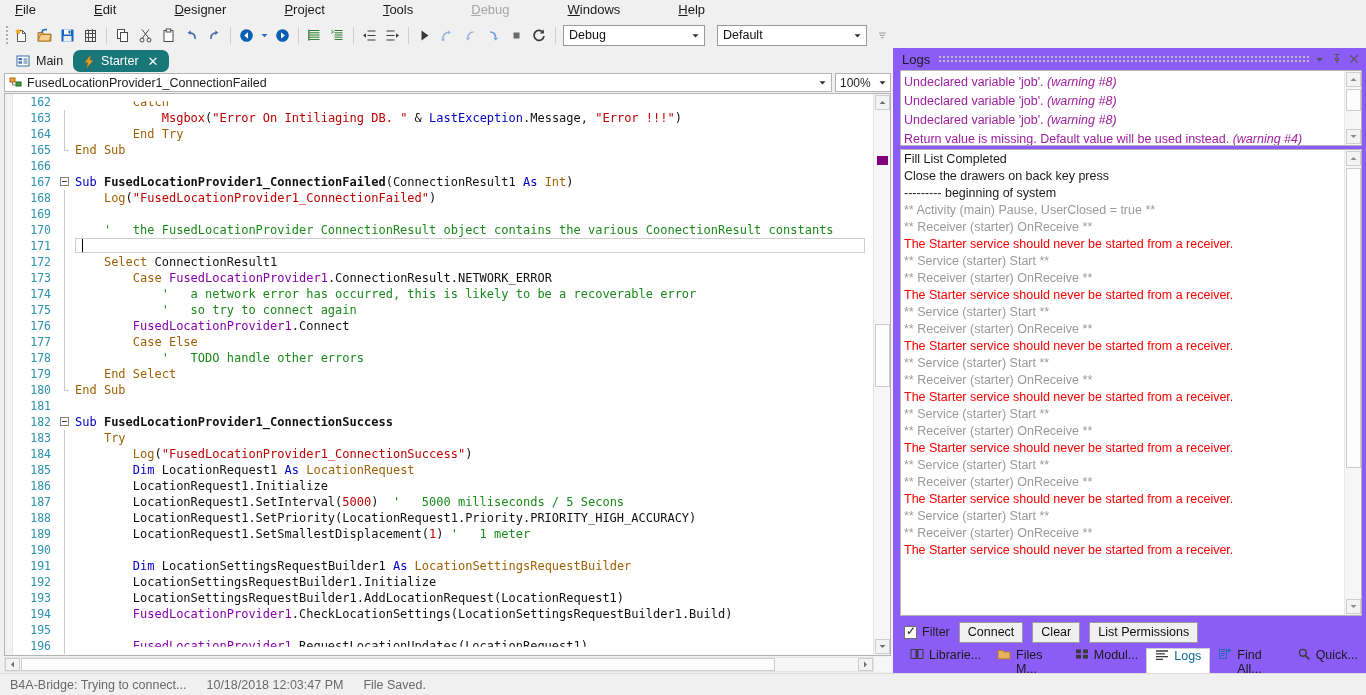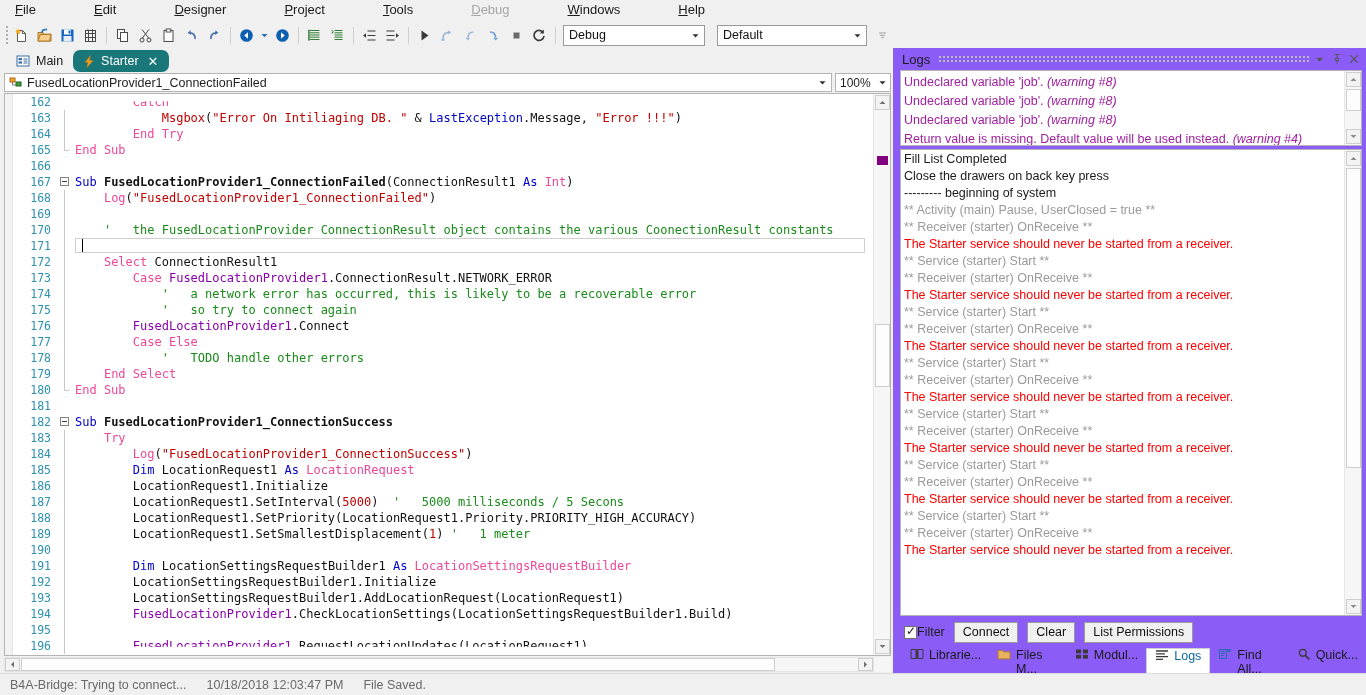--- a/index.html
+++ b/index.html
@@ -75,7 +75,7 @@
   .fold .endline:after { content:""; position:absolute; left:0; top:8px; width:5px; height:1px; background:#c8c8c8; }
   .ctext { flex:1; padding-left:2px; }
   .kw   { color:#0000c8; }
-  .kw2  { color:#ec4899; }
+  .kw2  { color:#a16207; }
   .str  { color:#c00000; }
   .com  { color:#1a8b1a; }
   .obj  { color:#8800aa; }

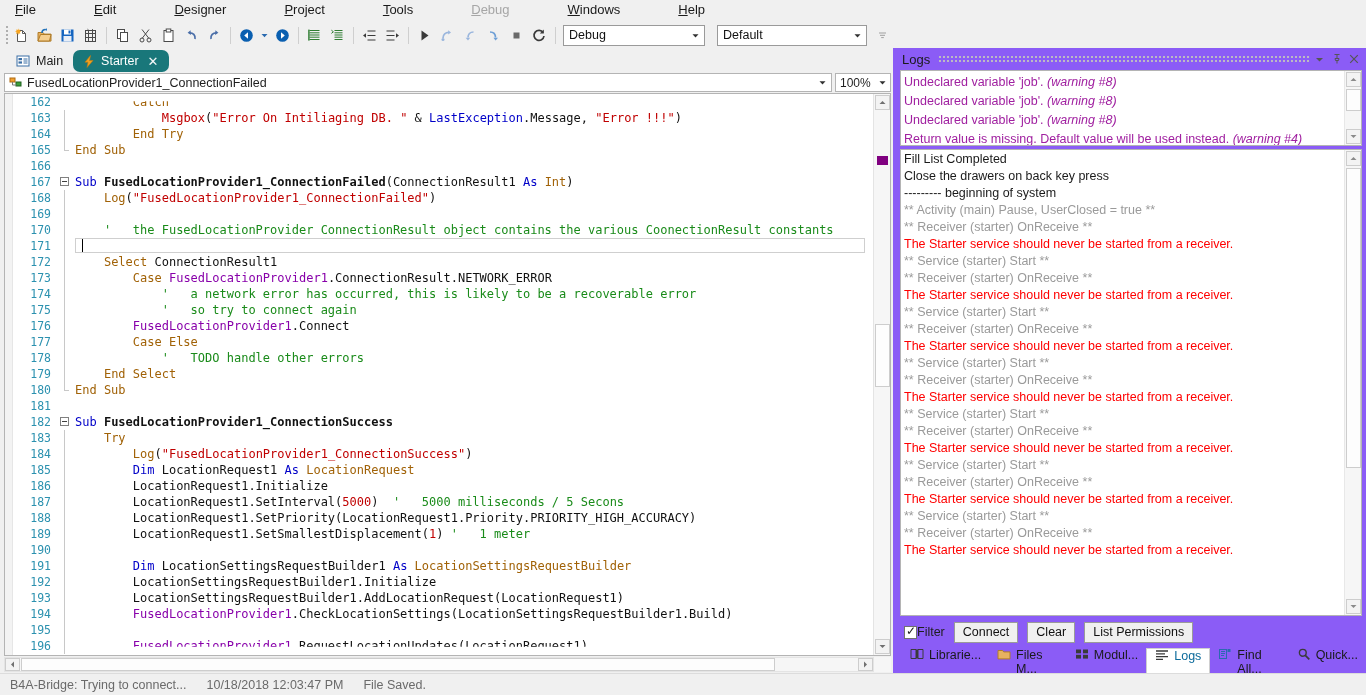--- a/index.html
+++ b/index.html
@@ -127,7 +127,7 @@
   .panel-sb .thumb { position:absolute; left:1px; width:15px; border:1px solid #cdcdcd; background:#fdfdfd; }
 
   .logs-ctrl { height:32px; display:flex; align-items:center; gap:9px; padding:0 6px 0 8px; flex:none; }
-  .cb-wrap { display:flex; align-items:center; }
+  .cb-wrap { display:flex; align-items:center; gap:5px; }
   .cbox { width:13px; height:13px; border:1px solid #707070; background:#fff; position:relative; }
   .cbox:after { content:"\2713"; position:absolute; left:1px; top:-3px; font-size:12px; color:#222; }
   .cb-label { font-size:12.5px; }

